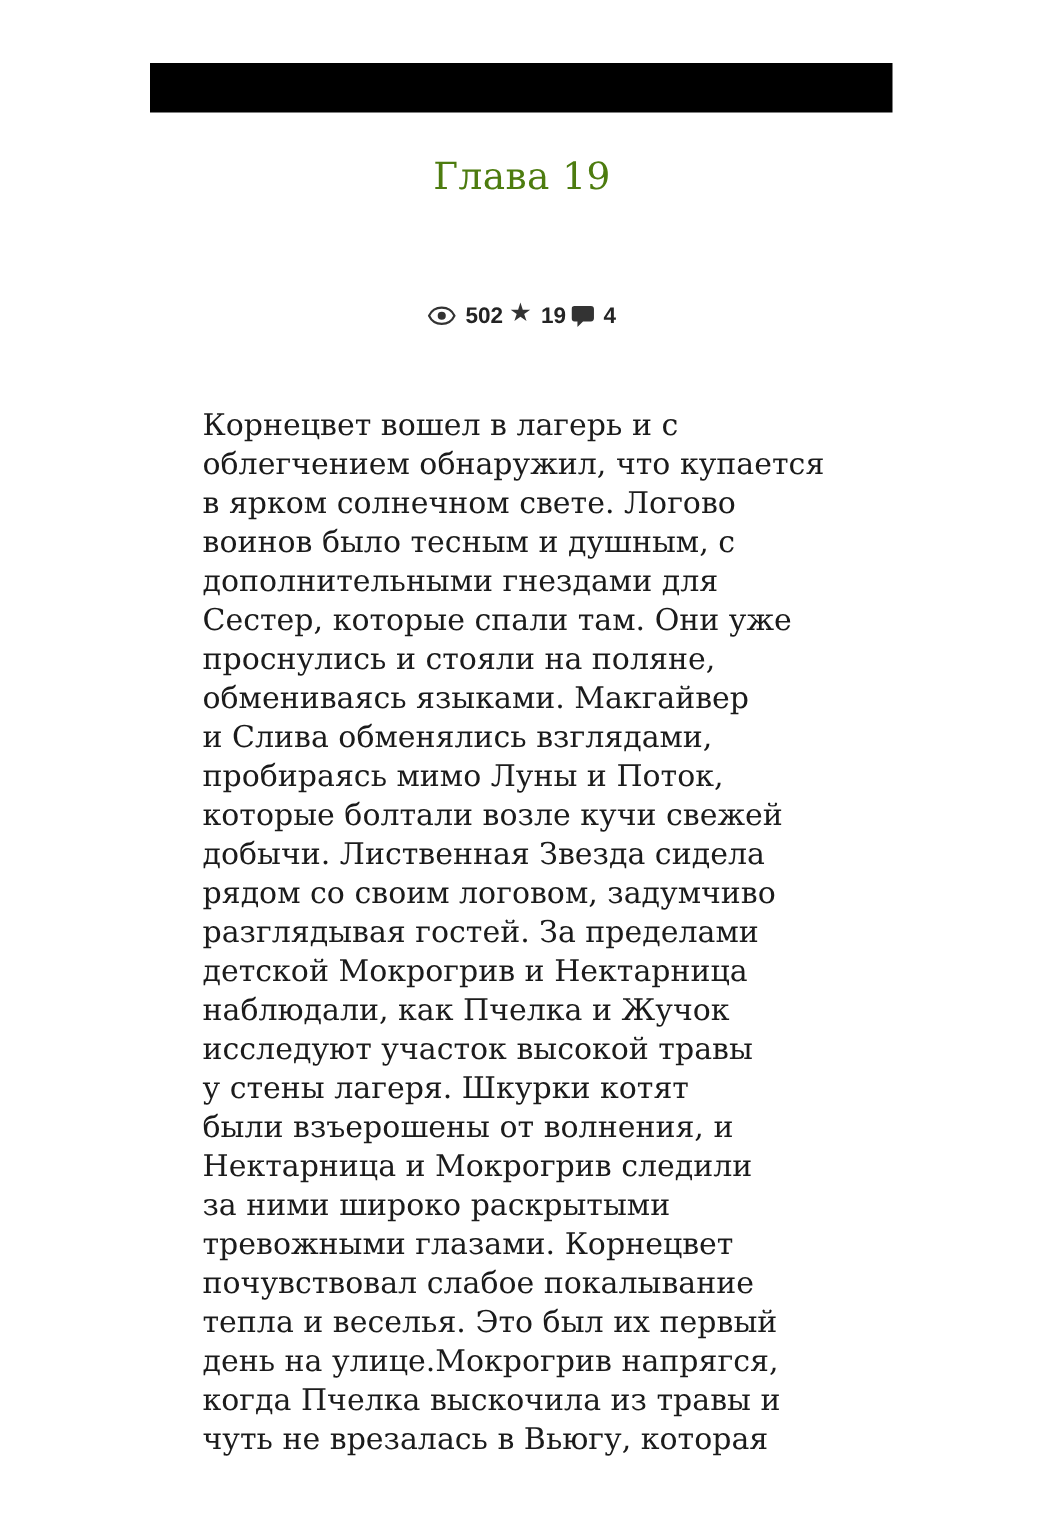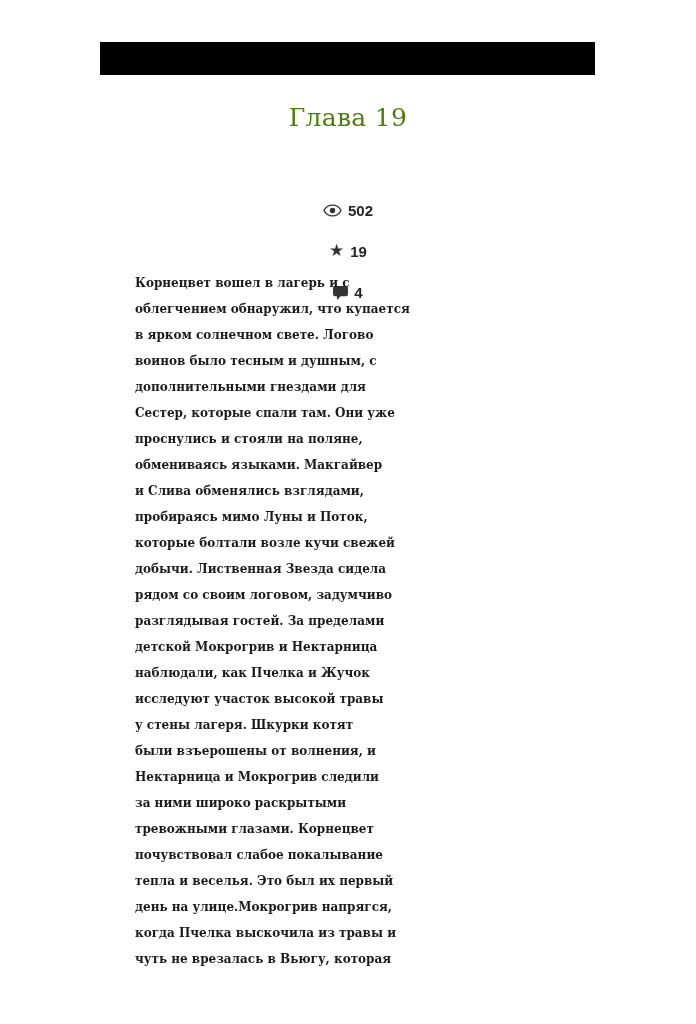--- a/index.html
+++ b/index.html
@@ -42,12 +42,11 @@
     display: flex;
     justify-content: center;
     align-items: center;
-    gap: 24px;
+    gap: 4px;
     font-family: "Liberation Sans", sans-serif;
     font-size: 15px;
     font-weight: 600;
     color: #242424;
-    flex-direction: column;
   }
   .stat {
     display: flex;

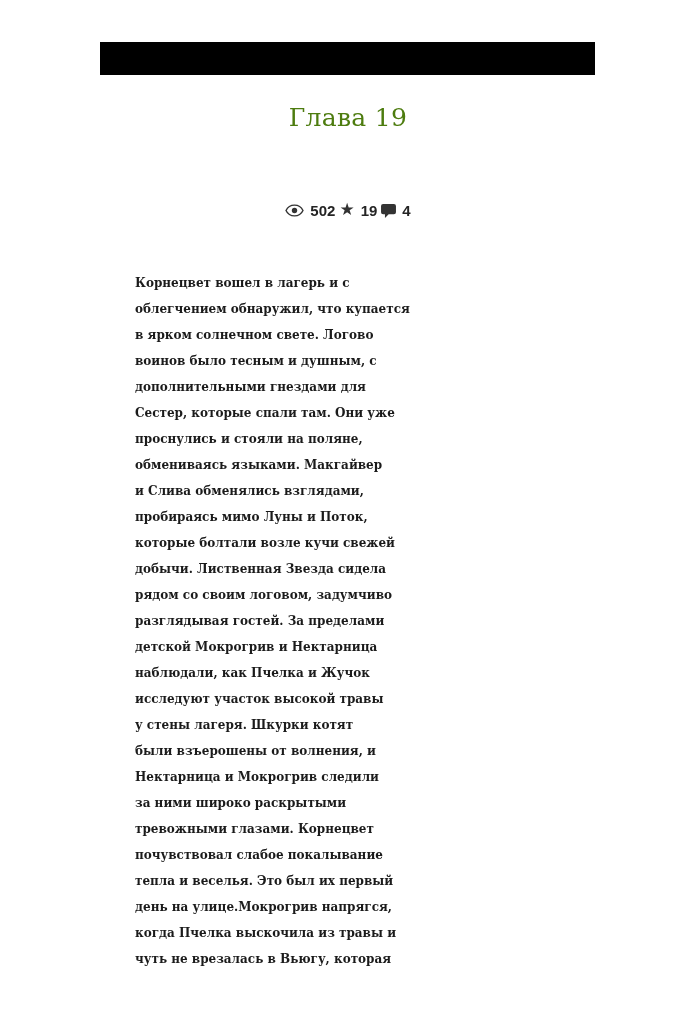--- a/index.html
+++ b/index.html
@@ -72,11 +72,10 @@
     top: 270px;
     left: 135px;
     width: 480px;
-    font-size: 12px;
+    font-size: 20px;
     line-height: 26px;
     color: #1b1b1b;
     white-space: pre-line;
-    font-weight: bold;
   }
 </style>
 </head>

